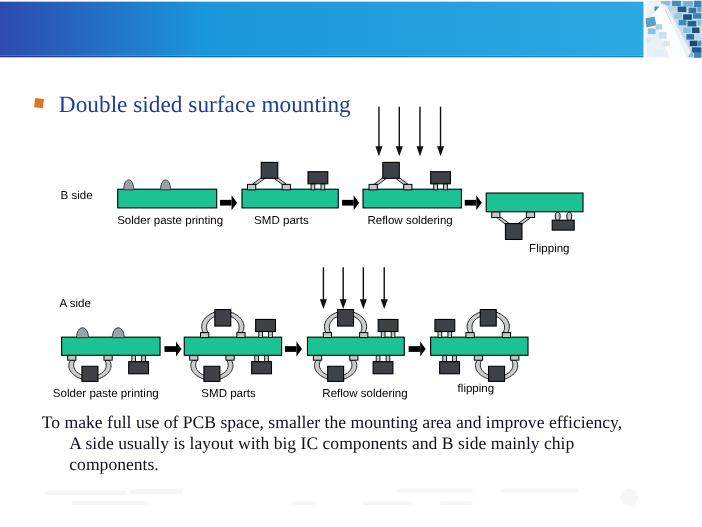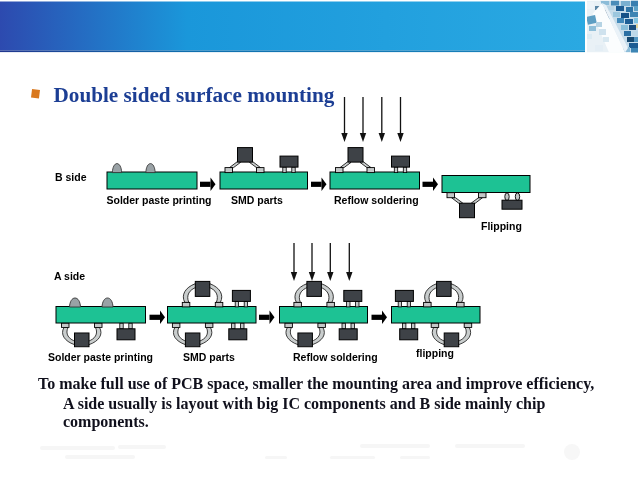--- a/index.html
+++ b/index.html
@@ -4,7 +4,7 @@
 <style>
   html,body{margin:0;padding:0;background:#ffffff;}
   #page{position:relative;width:638px;height:479px;overflow:hidden;background:#ffffff;
-        font-family:"Liberation Sans",sans-serif;font-weight:bold;}
+        font-family:"Liberation Sans",sans-serif;}
   svg{display:block;}
 </style>
 </head>

